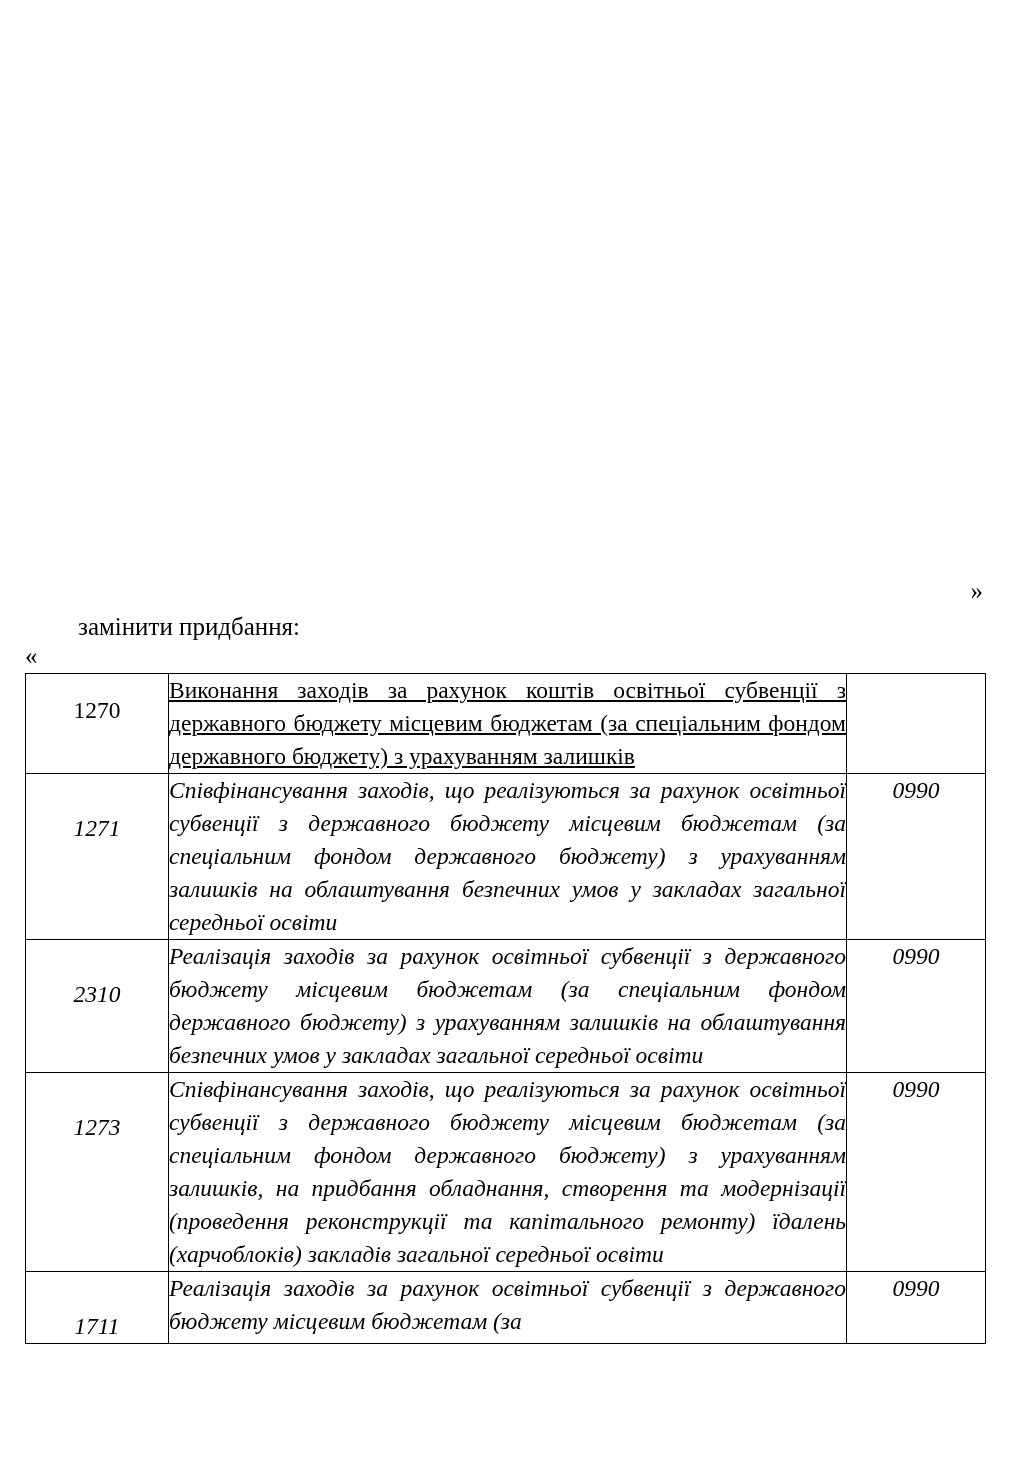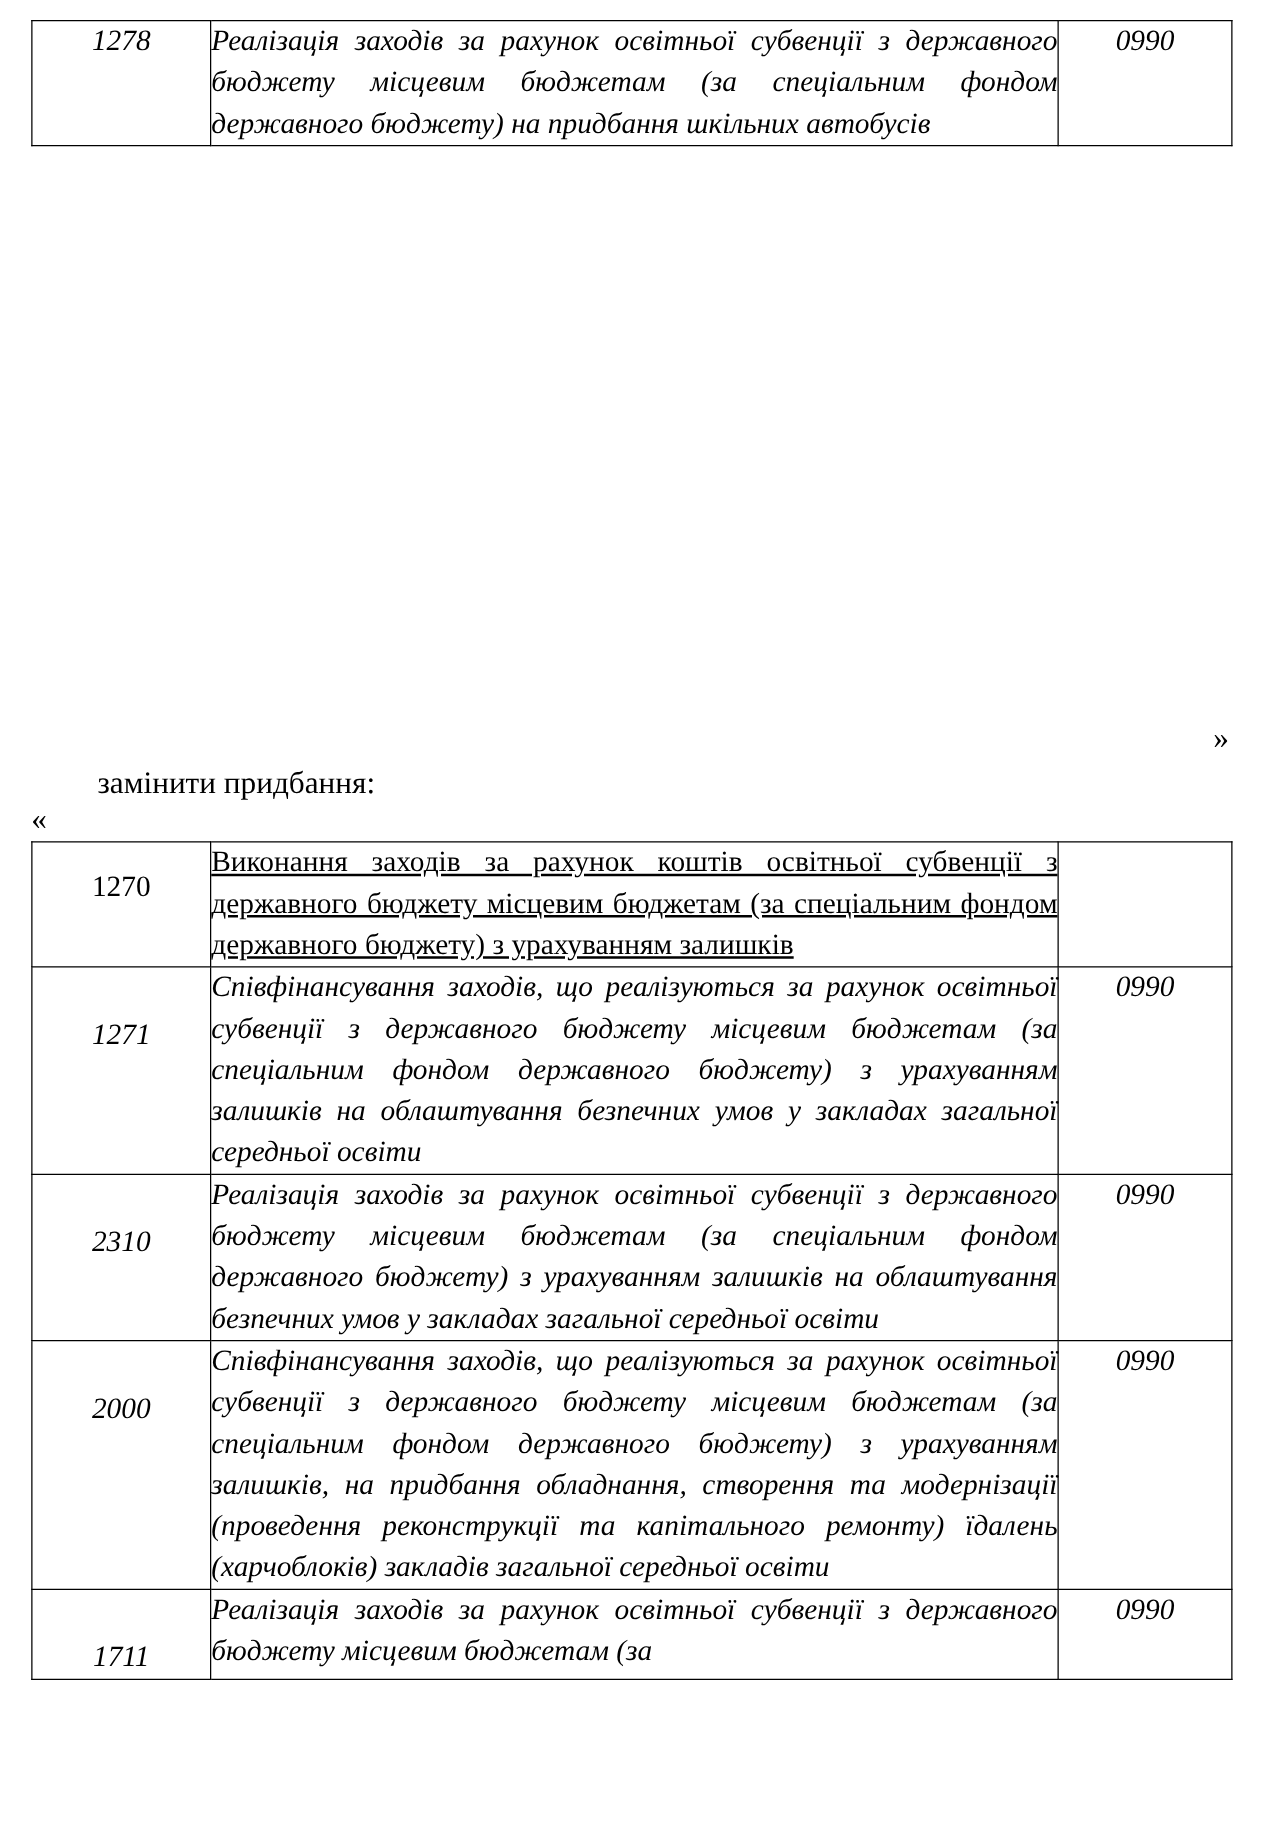--- a/index.html
+++ b/index.html
@@ -120,11 +120,6 @@
           <col class="c-code">
       </colgroup>
       <tbody>
-        <tr>
-          <td class="cell-num">1278</td>
-          <td class="cell-text">Реалізація заходів за рахунок освітньої субвенції з державного бюджету місцевим бюджетам (за спеціальним фондом державного бюджету) на придбання шкільних автобусів</td>
-          <td class="cell-code">0990</td>
-        </tr>
       </tbody>
     </table>
   </div>

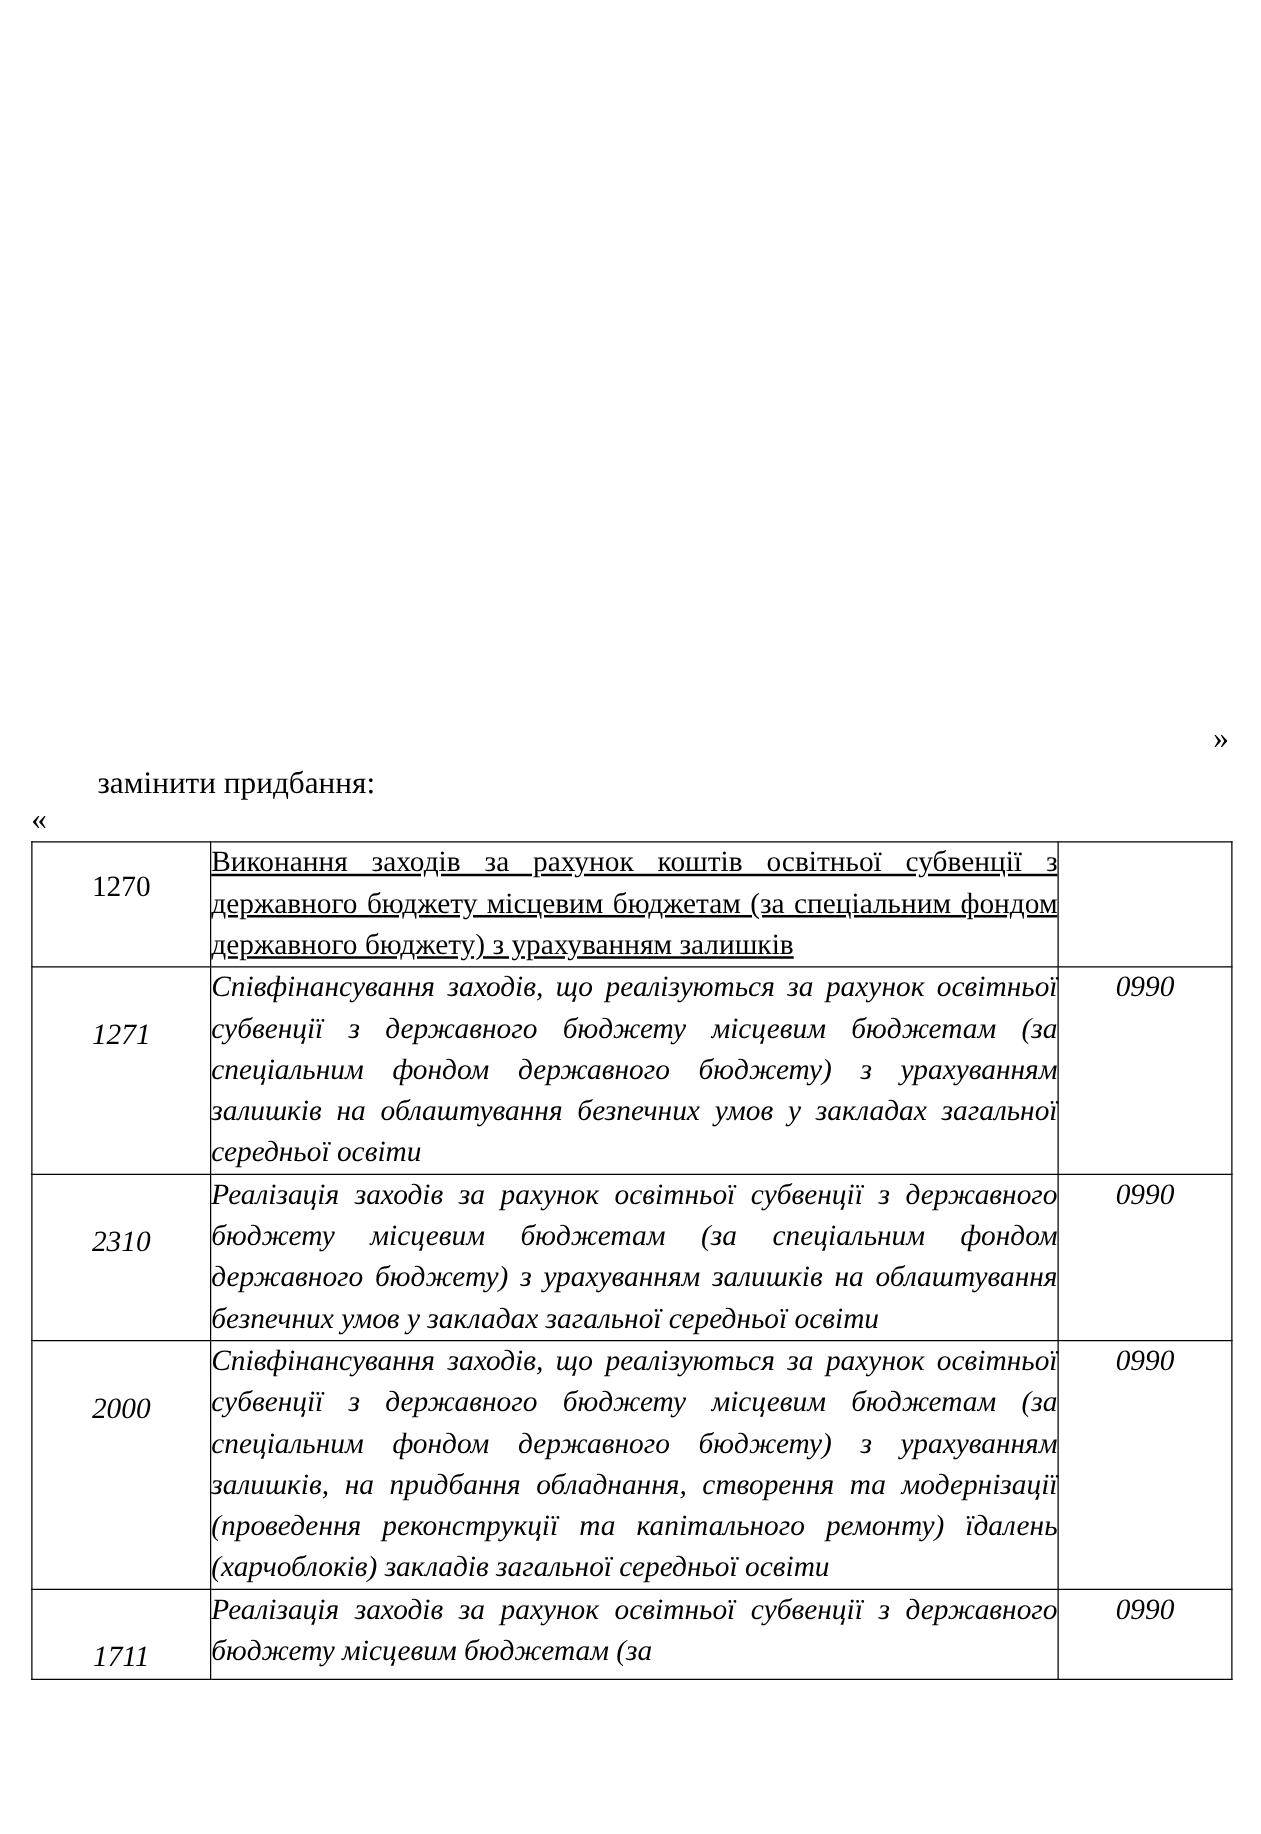--- a/index.html
+++ b/index.html
@@ -154,7 +154,7 @@
           <td class="cell-code">0990</td>
         </tr>
         <tr>
-          <td class="cell-num second-line">2000</td>
+          <td class="cell-num second-line">1273</td>
           <td class="cell-text">Співфінансування заходів, що реалізуються за рахунок освітньої субвенції з державного бюджету місцевим бюджетам (за спеціальним фондом державного бюджету) з урахуванням залишків, на придбання обладнання, створення та модернізації (проведення реконструкції та капітального ремонту) їдалень (харчоблоків) закладів загальної середньої освіти</td>
           <td class="cell-code">0990</td>
         </tr>

